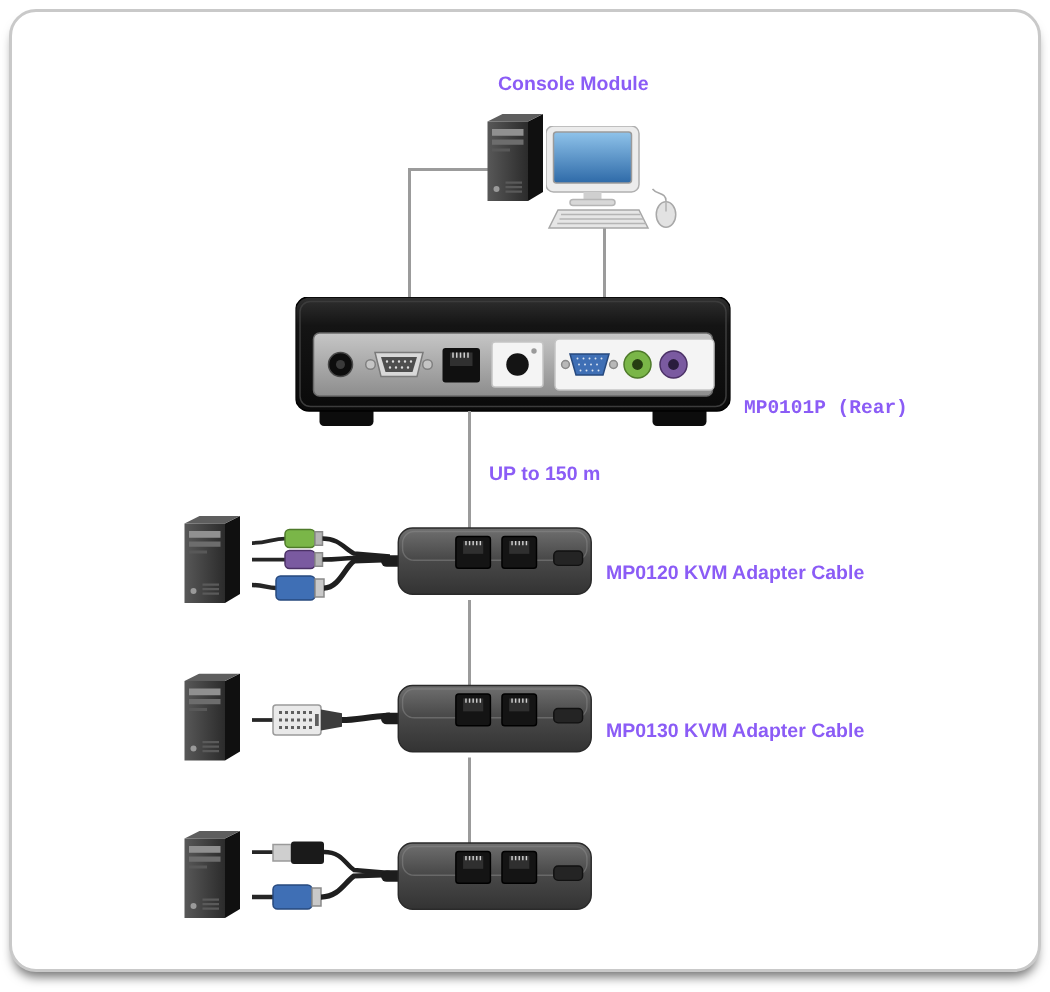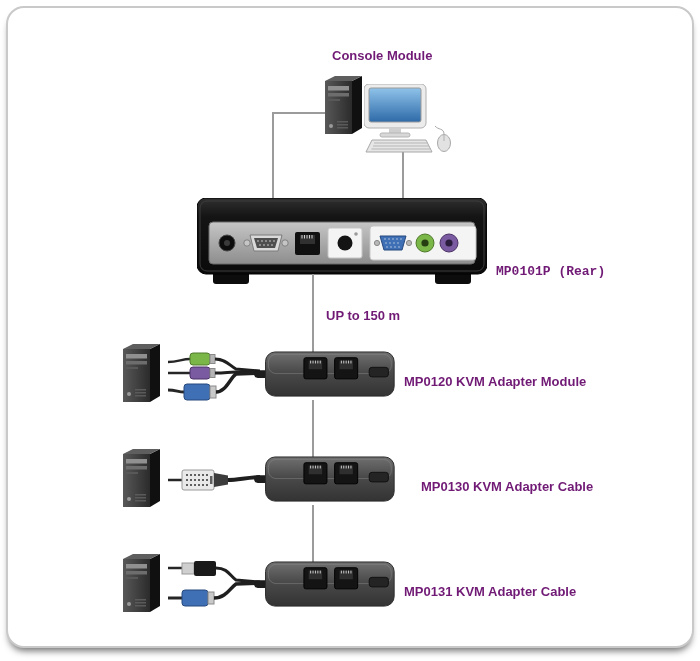--- a/index.html
+++ b/index.html
@@ -9,7 +9,7 @@
          border:2px solid #c9c9c9;border-radius:18px;
          box-shadow:0 6px 7px -3px rgba(0,0,0,0.55);}
   .abs{position:absolute;}
-  .label{position:absolute;font-weight:bold;font-size:13px;color:#701a75;white-space:nowrap;}
+  .label{position:absolute;font-weight:bold;font-size:13px;color:#8b5cf6;white-space:nowrap;}
   .line-v{position:absolute;width:2px;background:#9b9b9b;}
   .line-h{position:absolute;height:2px;background:#9b9b9b;}
   svg{display:block;}

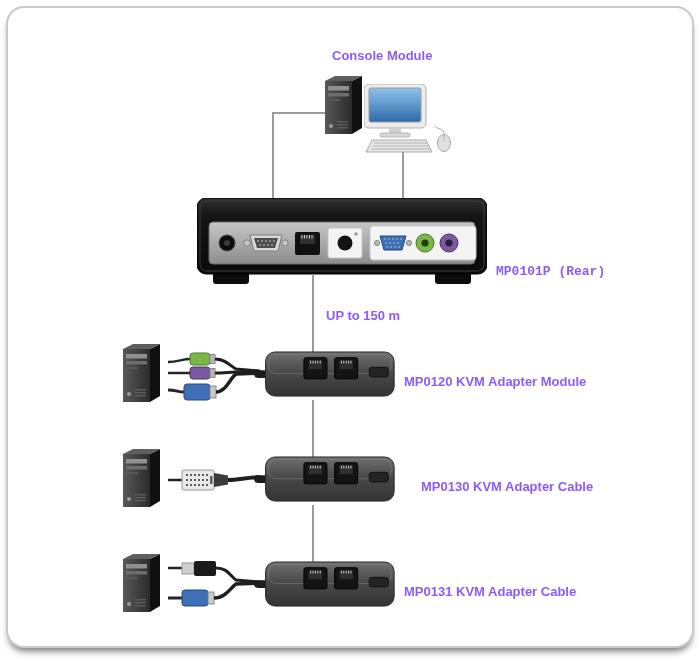--- a/index.html
+++ b/index.html
@@ -188,7 +188,7 @@
       <rect x="120" y="18" width="20" height="10" rx="3" fill="#242424" stroke="#111"></rect>
     </svg>
 
-    <div class="label" style="left:396px;top:366px;">MP0120 KVM Adapter Module</div>
+    <div class="label" style="left:396px;top:366px;">MP0120 KVM Adapter Cable</div>
 
     <svg class="abs" style="left:110px;top:441px;" width="46" height="62" viewBox="0 0 46 62">
       <polygon points="32,5 42,0 42,52 32,58" fill="#101010"></polygon>

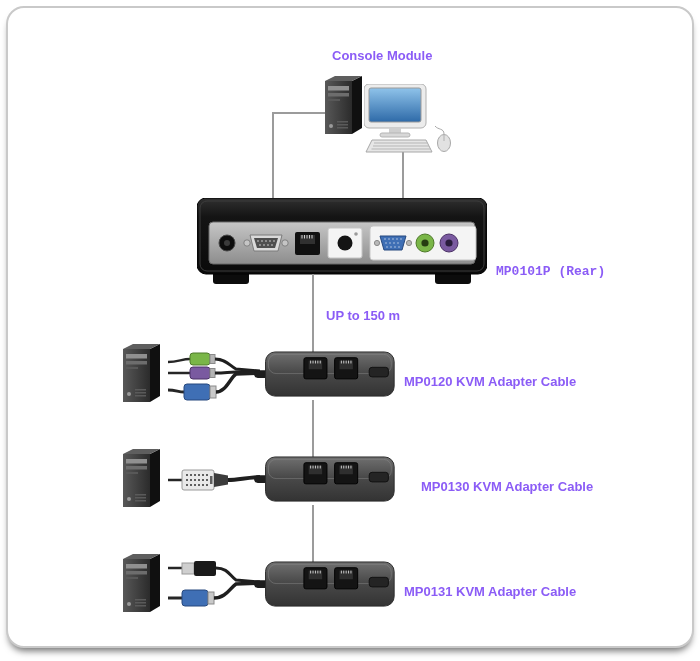--- a/index.html
+++ b/index.html
@@ -250,7 +250,7 @@
       <rect x="120" y="18" width="20" height="10" rx="3" fill="#242424" stroke="#111"></rect>
     </svg>
 
-    <div class="label" style="left:396px;top:471px;margin-left:17px;">MP0130 KVM Adapter Cable</div>
+    <div class="label" style="left:396px;top:471px;">MP0130 KVM Adapter Cable</div>
 
     <svg class="abs" style="left:110px;top:546px;" width="46" height="62" viewBox="0 0 46 62">
       <polygon points="32,5 42,0 42,52 32,58" fill="#101010"></polygon>

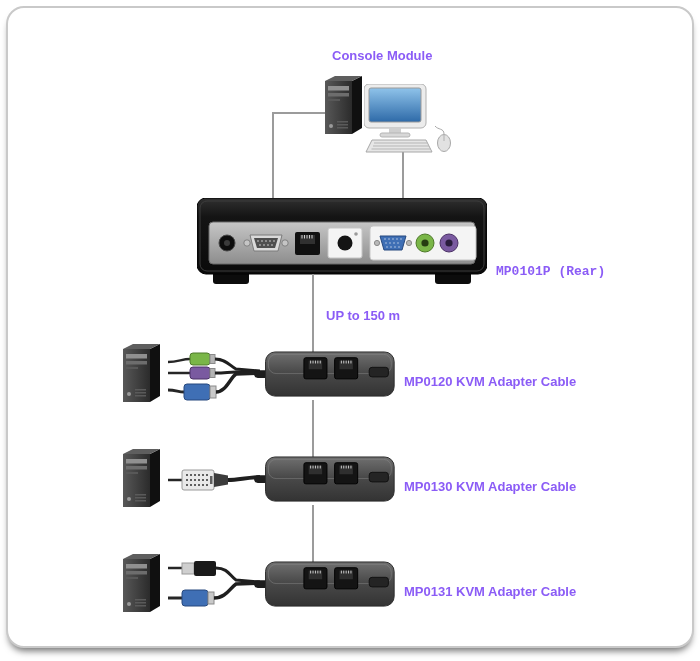--- a/index.html
+++ b/index.html
@@ -297,7 +297,6 @@
       <rect x="120" y="18" width="20" height="10" rx="3" fill="#242424" stroke="#111"></rect>
     </svg>
 
-    <div class="label" style="left:396px;top:576px;">MP0131 KVM Adapter Cable</div>
 
   </div>
 </div>

